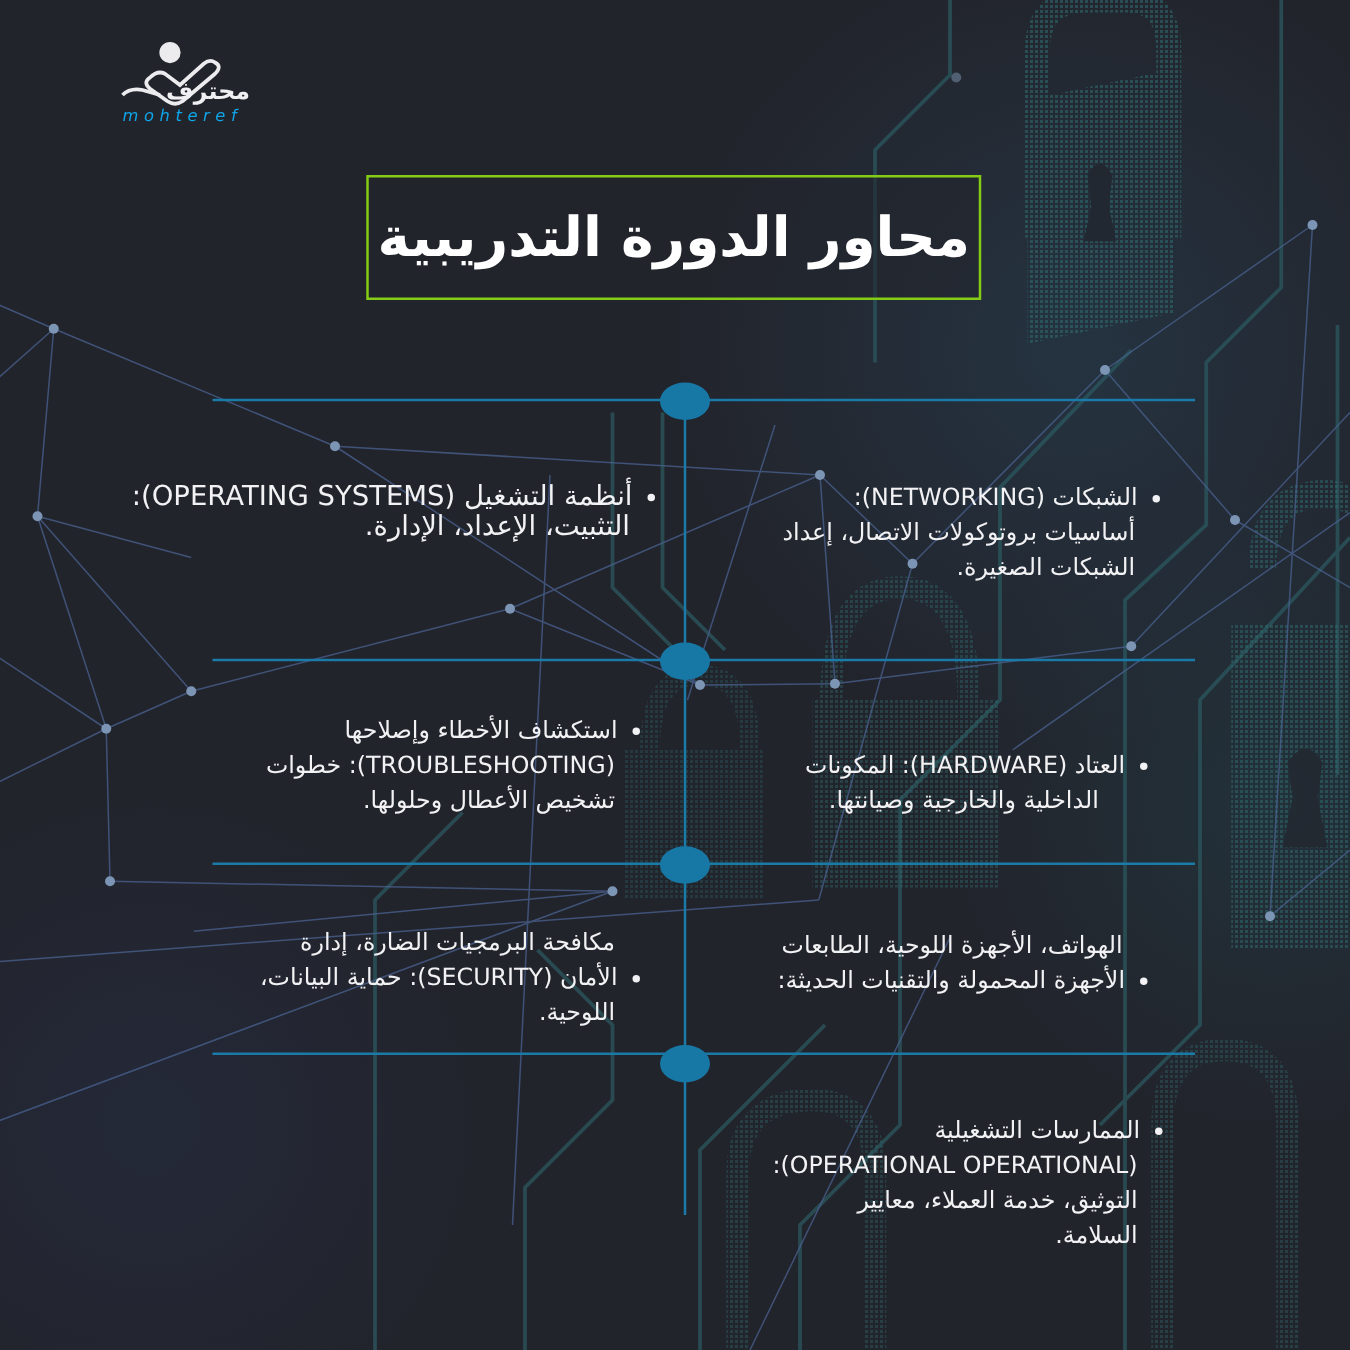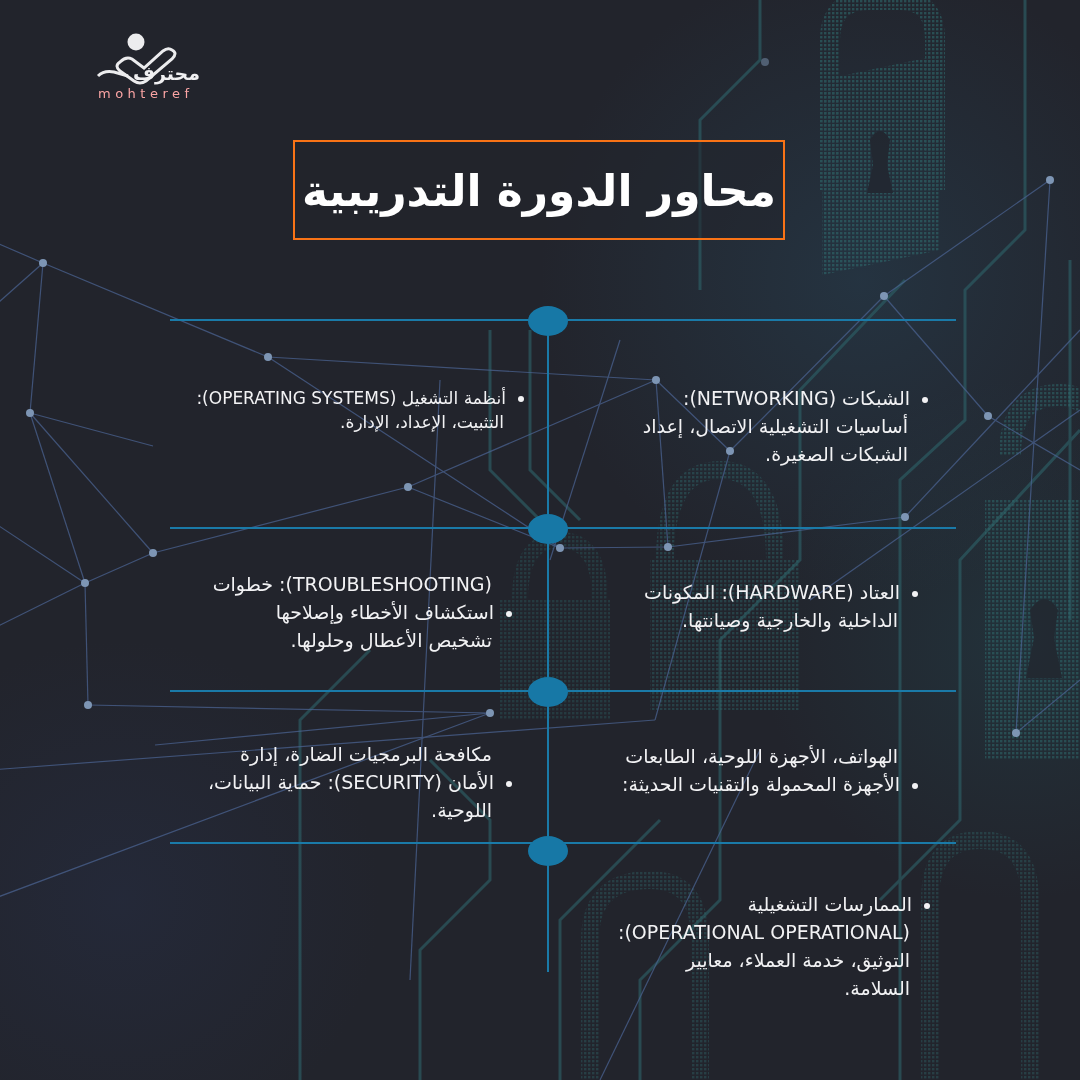--- a/index.html
+++ b/index.html
@@ -23,8 +23,9 @@
     }
     .logo .latin {
       position: absolute; left: 6px; top: 54px;
-      color: #fca5a5; font-size: 13px; letter-spacing: 4.5px;
-      font-family: "DejaVu Sans", sans-serif;
+      color: #0ea5e9; font-size: 13px; letter-spacing: 4.5px;
+      font-family: "DejaVu Sans", sans-serif;
+      font-style: italic;
     }
     .logo .arabic {
       position: absolute; right: 4px; top: 30px;

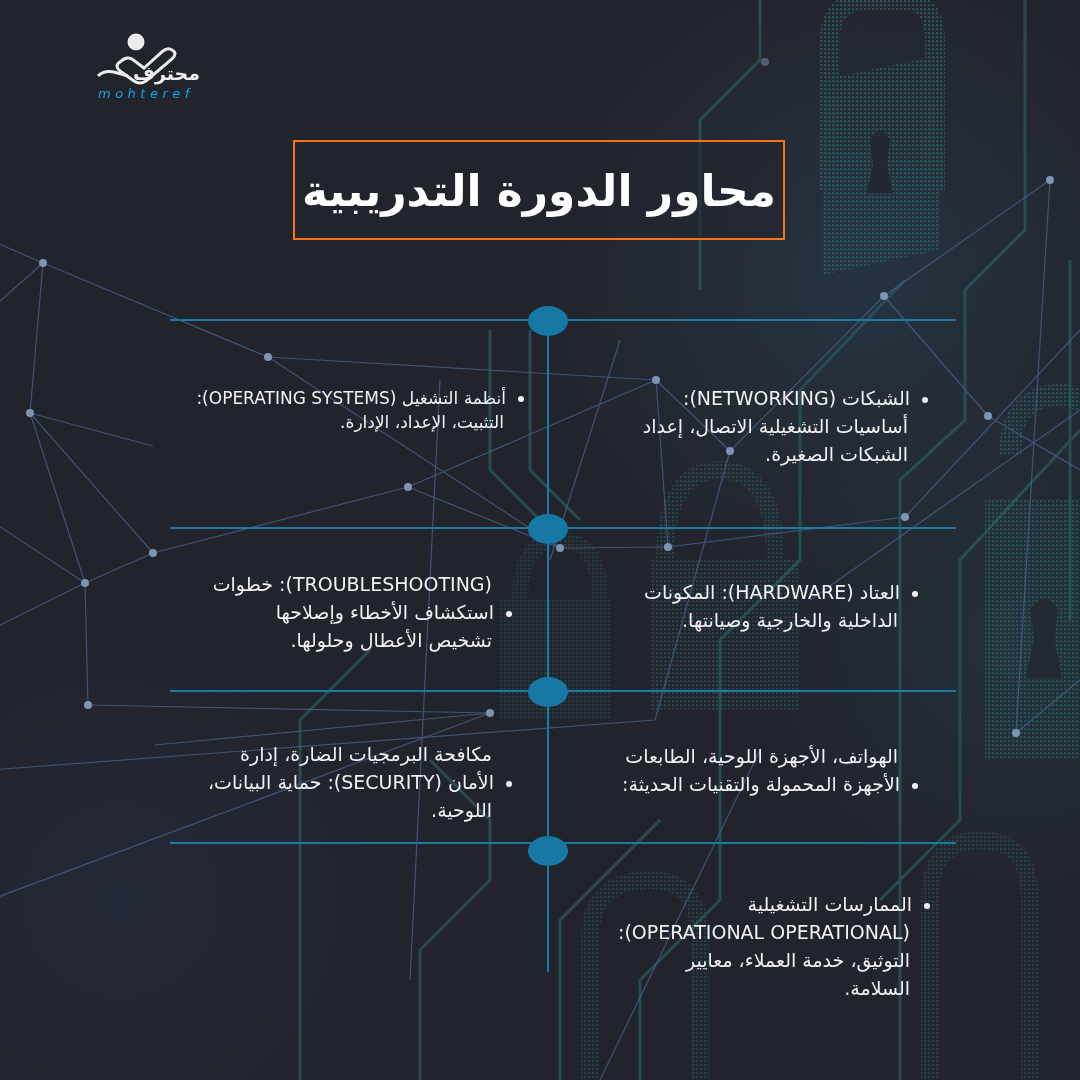--- a/index.html
+++ b/index.html
@@ -34,7 +34,7 @@
     }
     .title-box {
       position: absolute; left: 293px; top: 140px; width: 492px; height: 100px;
-      border: 2px solid #f97316; box-sizing: border-box;
+      border: 2px solid #84cc16; box-sizing: border-box;
       display: flex; align-items: center; justify-content: center;
       background: rgba(34,36,44,0.55);
     }

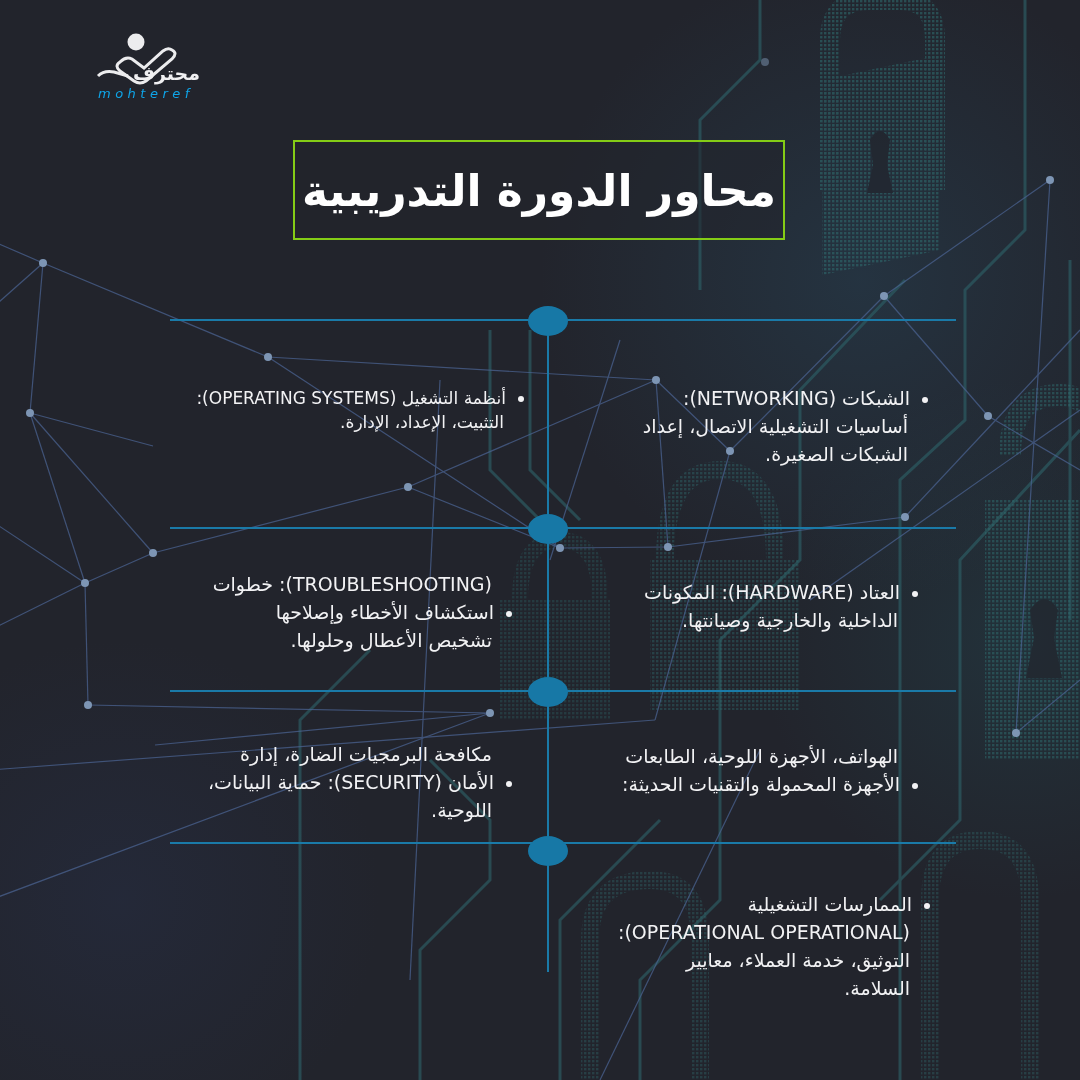--- a/index.html
+++ b/index.html
@@ -221,7 +221,7 @@
   <span class="line indent">السلامة.</span>
 </div>
 
-<div class="item" style="right:556px; top:386px; font-size:17px; line-height:24px;">
+<div class="item" style="right:556px; top:386px; font-size:22px; line-height:24px;">
   <span class="line"><span class="bullet"></span><span>أنظمة التشغيل (OPERATING SYSTEMS):</span></span>
   <span class="line indent">التثبيت، الإعداد، الإدارة.</span>
 </div>

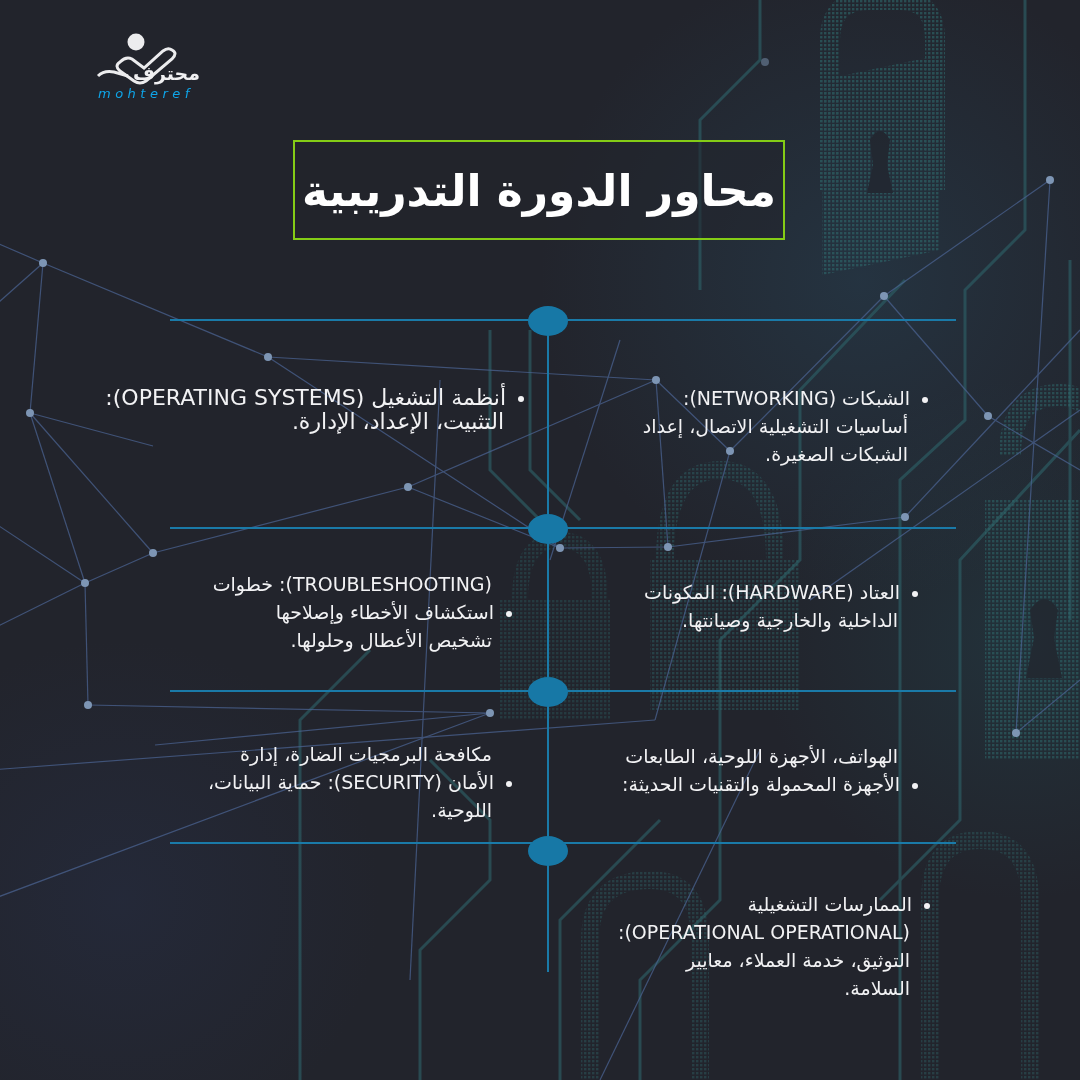--- a/index.html
+++ b/index.html
@@ -200,7 +200,7 @@
 
 <div class="item" style="right:152px; top:384px;text-align:right;">
   <span class="line"><span class="bullet"></span><span>الشبكات (NETWORKING):</span></span>
-  <span class="line indent">أساسيات التشغيلية الاتصال، إعداد</span>
+  <span class="line indent">أساسيات بروتوكولات الاتصال، إعداد</span>
   <span class="line indent">الشبكات الصغيرة.</span>
 </div>
 

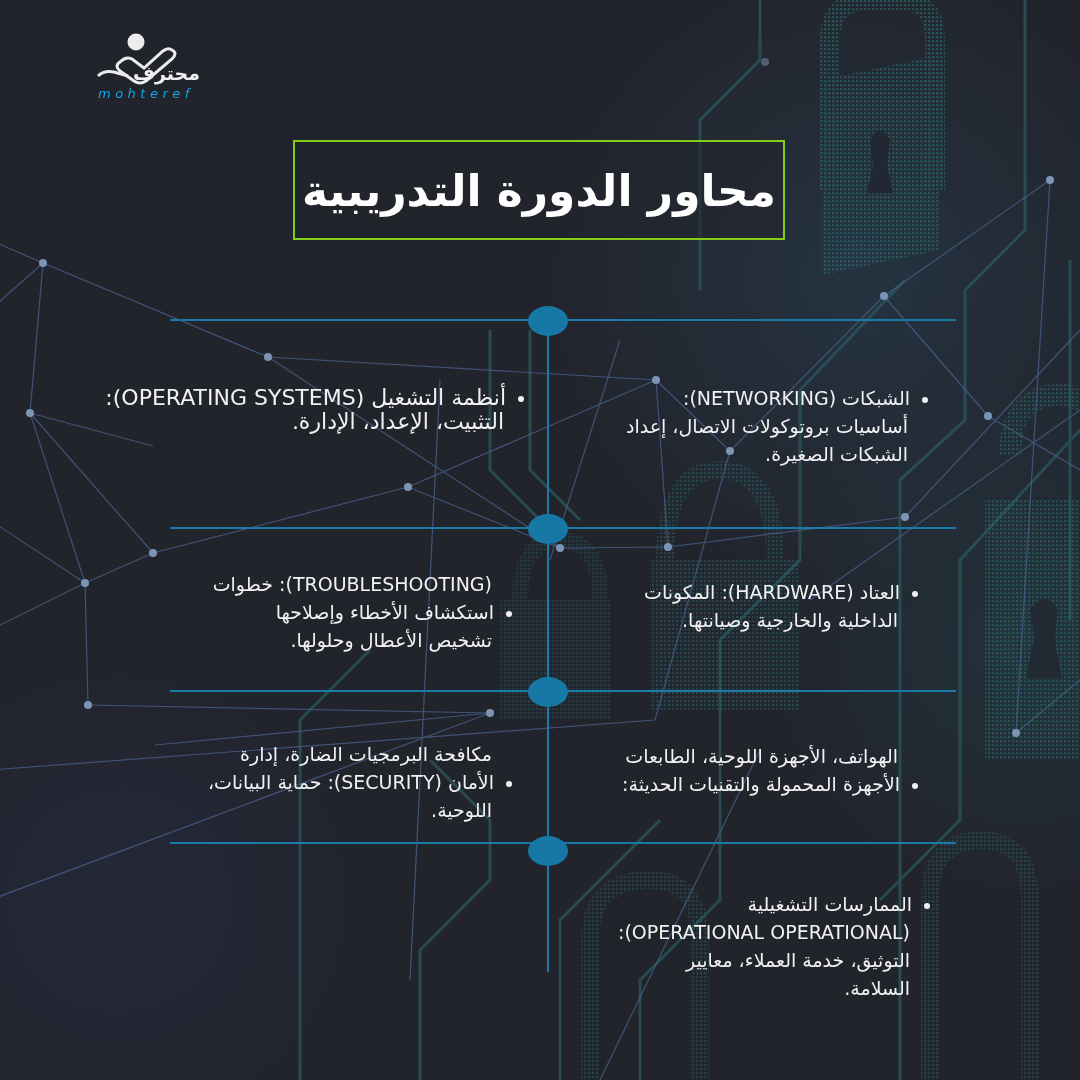--- a/index.html
+++ b/index.html
@@ -227,8 +227,8 @@
 </div>
 
 <div class="item" style="right:568px; top:570px;">
+  <span class="line"><span class="bullet"></span><span>استكشاف الأخطاء وإصلاحها</span></span>
   <span class="line indent">(TROUBLESHOOTING): خطوات</span>
-  <span class="line"><span class="bullet"></span><span>استكشاف الأخطاء وإصلاحها</span></span>
   <span class="line indent">تشخيص الأعطال وحلولها.</span>
 </div>
 

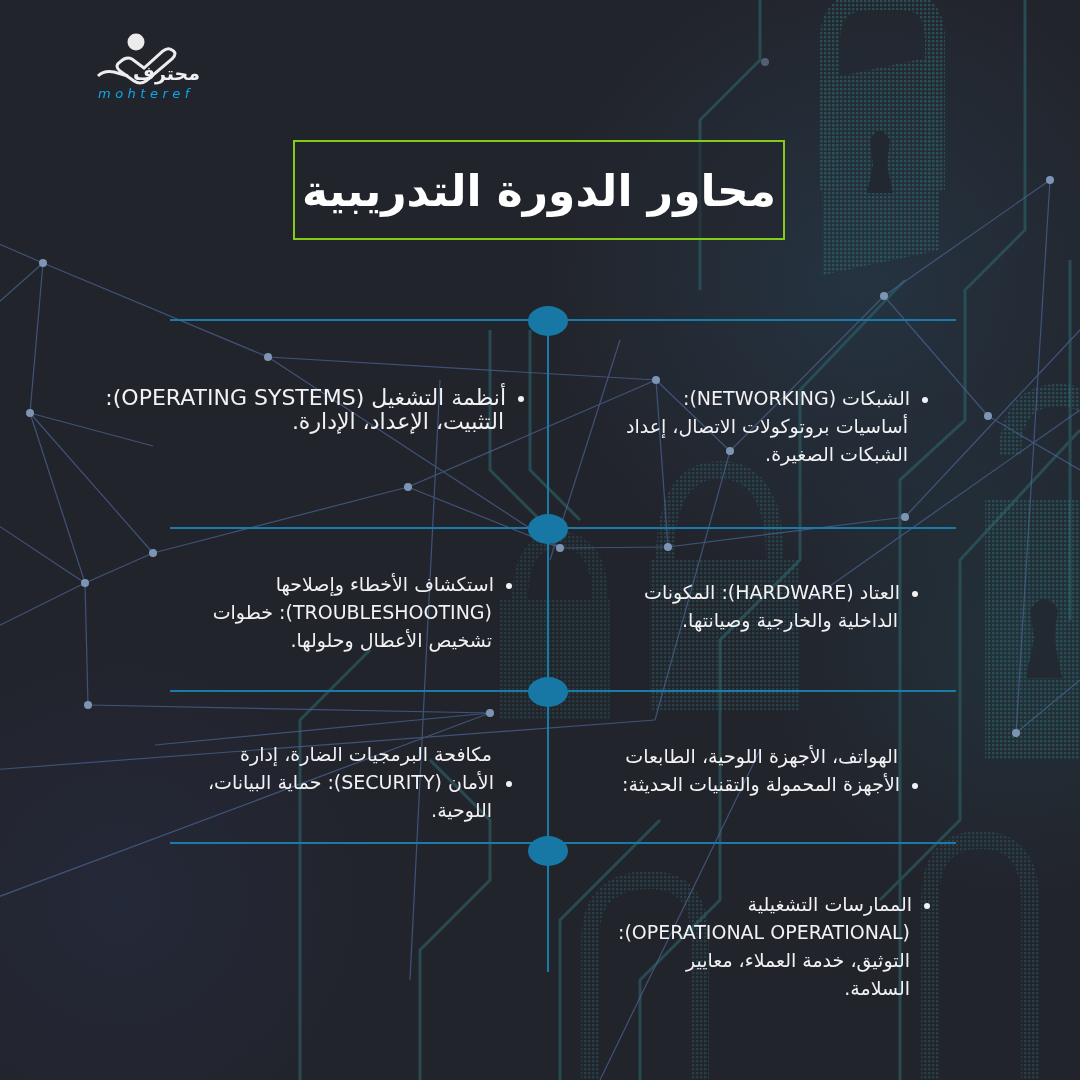--- a/index.html
+++ b/index.html
@@ -204,7 +204,7 @@
   <span class="line indent">الشبكات الصغيرة.</span>
 </div>
 
-<div class="item" style="right:162px; top:578px;">
+<div class="item" style="right:162px; top:598px;text-align:center;">
   <span class="line"><span class="bullet"></span><span>العتاد (HARDWARE): المكونات</span></span>
   <span class="line indent">الداخلية والخارجية وصيانتها.</span>
 </div>

